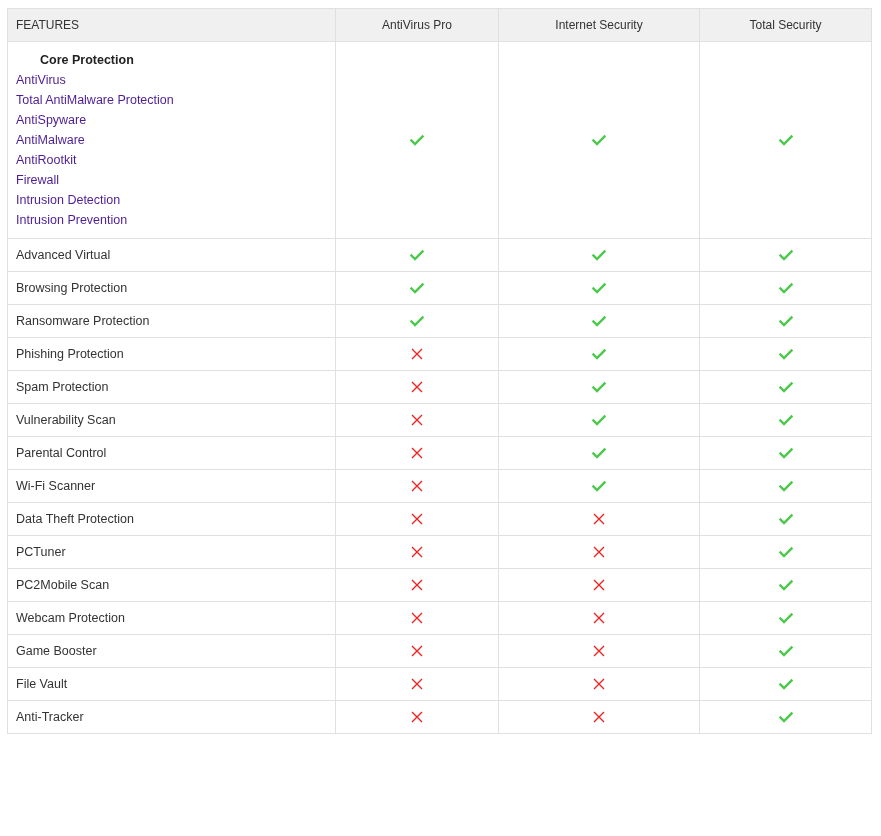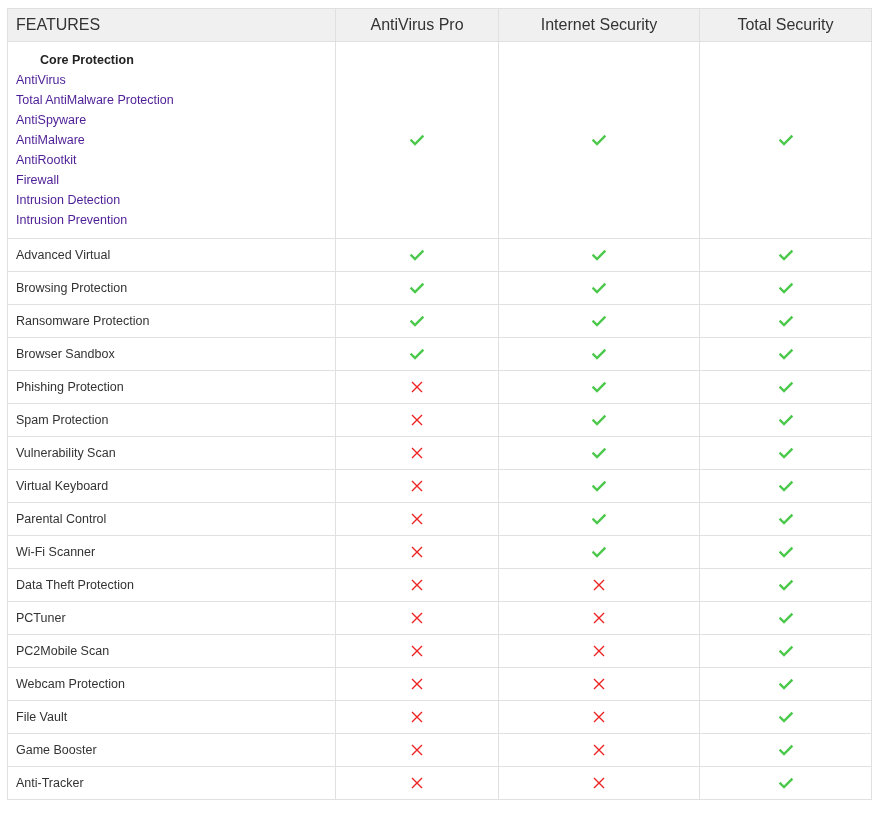--- a/index.html
+++ b/index.html
@@ -11,7 +11,7 @@
     }
     table.cmp th, table.cmp td { border:1px solid #e0e0e3; padding:0; }
     table.cmp thead th {
-      background:#f0f0f1; height:32px; font-weight:normal; color:#333; font-size:16px;
+      background:#f0f0f1; height:32px; font-weight:normal; color:#333; font-size:12px;
     }
     table.cmp thead th.feat { text-align:left; padding-left:8px; }
     table.cmp thead th.plan { text-align:center; }

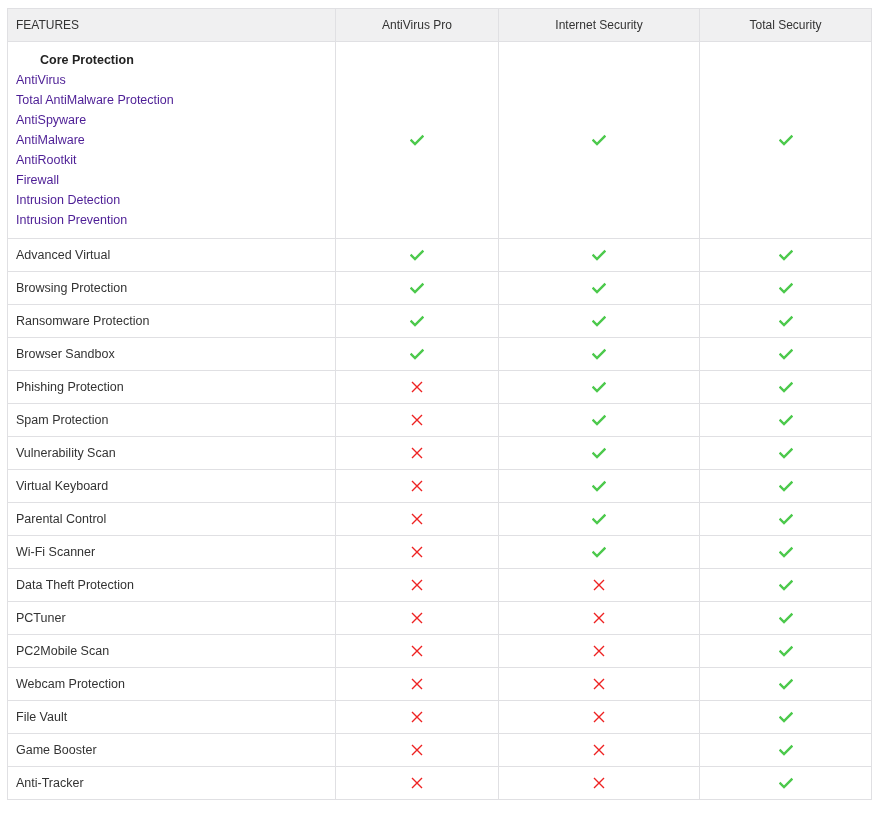--- a/index.html
+++ b/index.html
@@ -102,18 +102,6 @@
           </svg></td>
       </tr>
       <tr>
-        <td class="fname">Browser Sandbox</td>
-        <td class="mark"><svg class="icon" viewBox="0 0 14 14">
-            <path d="M1.5 7.5 L5 11 L12.5 3.5" fill="none" stroke="#4cc94c" stroke-width="2.4" stroke-linecap="square"></path>
-          </svg></td>
-        <td class="mark"><svg class="icon" viewBox="0 0 14 14">
-            <path d="M1.5 7.5 L5 11 L12.5 3.5" fill="none" stroke="#4cc94c" stroke-width="2.4" stroke-linecap="square"></path>
-          </svg></td>
-        <td class="mark"><svg class="icon" viewBox="0 0 14 14">
-            <path d="M1.5 7.5 L5 11 L12.5 3.5" fill="none" stroke="#4cc94c" stroke-width="2.4" stroke-linecap="square"></path>
-          </svg></td>
-      </tr>
-      <tr>
         <td class="fname">Phishing Protection</td>
         <td class="mark"><svg class="icon" viewBox="0 0 14 14">
             <path d="M2 2 L12 12 M12 2 L2 12" fill="none" stroke="#ee2222" stroke-width="1.4"></path>

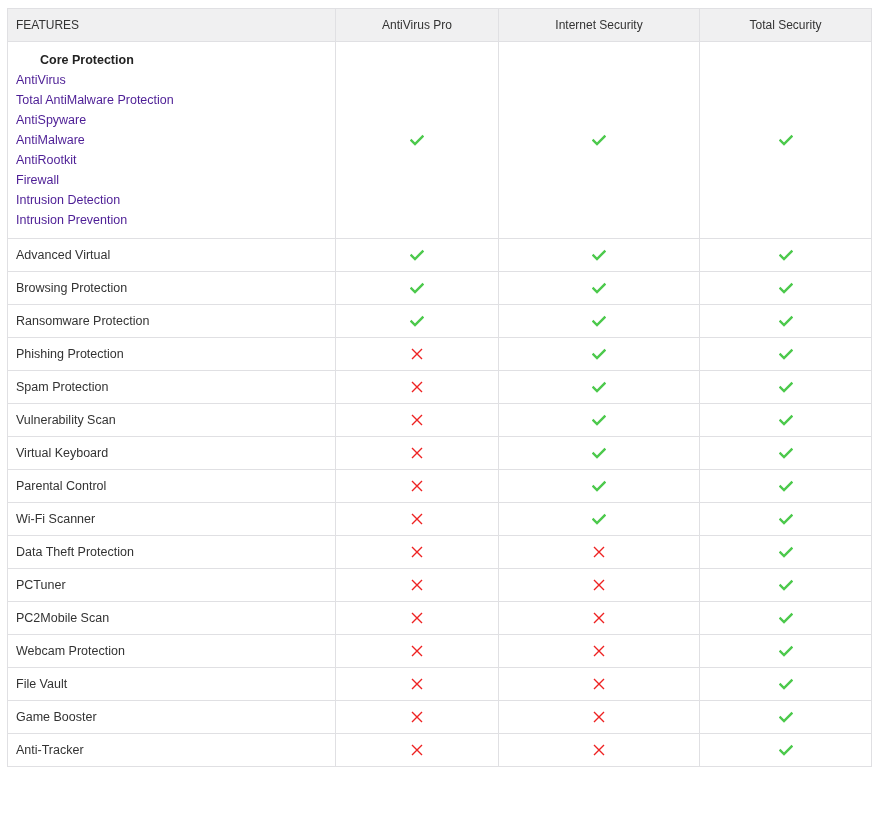--- a/index.html
+++ b/index.html
@@ -138,18 +138,6 @@
           </svg></td>
       </tr>
       <tr>
-        <td class="fname">Virtual Keyboard</td>
-        <td class="mark"><svg class="icon" viewBox="0 0 14 14">
-            <path d="M2 2 L12 12 M12 2 L2 12" fill="none" stroke="#ee2222" stroke-width="1.4"></path>
-          </svg></td>
-        <td class="mark"><svg class="icon" viewBox="0 0 14 14">
-            <path d="M1.5 7.5 L5 11 L12.5 3.5" fill="none" stroke="#4cc94c" stroke-width="2.4" stroke-linecap="square"></path>
-          </svg></td>
-        <td class="mark"><svg class="icon" viewBox="0 0 14 14">
-            <path d="M1.5 7.5 L5 11 L12.5 3.5" fill="none" stroke="#4cc94c" stroke-width="2.4" stroke-linecap="square"></path>
-          </svg></td>
-      </tr>
-      <tr>
         <td class="fname">Parental Control</td>
         <td class="mark"><svg class="icon" viewBox="0 0 14 14">
             <path d="M2 2 L12 12 M12 2 L2 12" fill="none" stroke="#ee2222" stroke-width="1.4"></path>

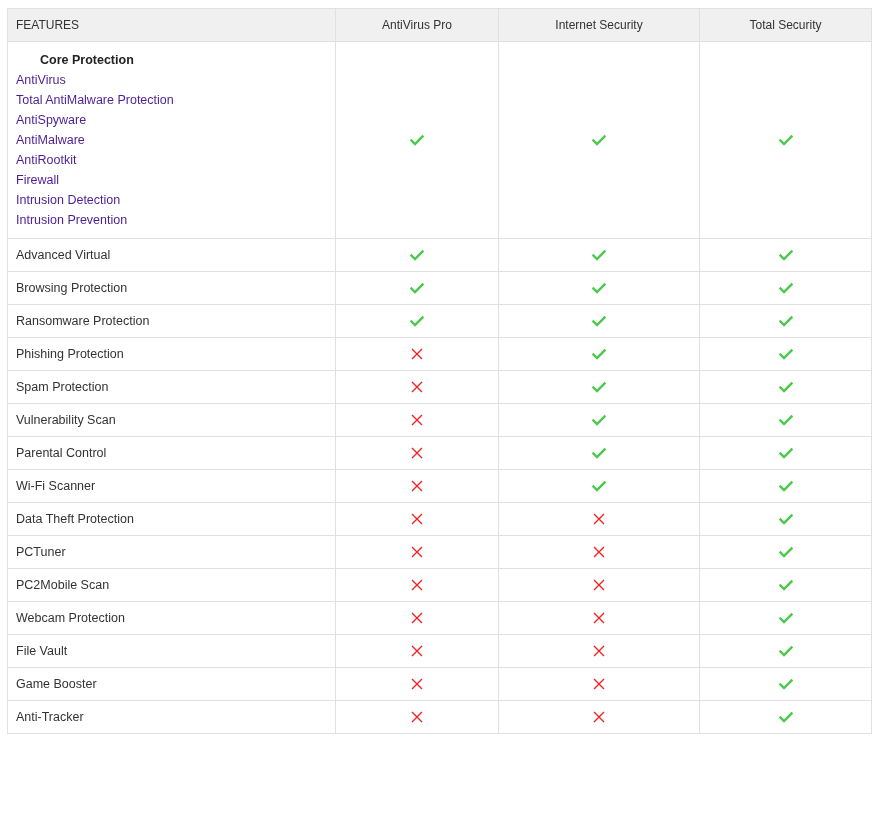--- a/index.html
+++ b/index.html
@@ -210,19 +210,19 @@
           </svg></td>
       </tr>
       <tr>
+        <td class="fname">Game Booster</td>
+        <td class="mark"><svg class="icon" viewBox="0 0 14 14">
+            <path d="M2 2 L12 12 M12 2 L2 12" fill="none" stroke="#ee2222" stroke-width="1.4"></path>
+          </svg></td>
+        <td class="mark"><svg class="icon" viewBox="0 0 14 14">
+            <path d="M2 2 L12 12 M12 2 L2 12" fill="none" stroke="#ee2222" stroke-width="1.4"></path>
+          </svg></td>
+        <td class="mark"><svg class="icon" viewBox="0 0 14 14">
+            <path d="M1.5 7.5 L5 11 L12.5 3.5" fill="none" stroke="#4cc94c" stroke-width="2.4" stroke-linecap="square"></path>
+          </svg></td>
+      </tr>
+      <tr>
         <td class="fname">File Vault</td>
-        <td class="mark"><svg class="icon" viewBox="0 0 14 14">
-            <path d="M2 2 L12 12 M12 2 L2 12" fill="none" stroke="#ee2222" stroke-width="1.4"></path>
-          </svg></td>
-        <td class="mark"><svg class="icon" viewBox="0 0 14 14">
-            <path d="M2 2 L12 12 M12 2 L2 12" fill="none" stroke="#ee2222" stroke-width="1.4"></path>
-          </svg></td>
-        <td class="mark"><svg class="icon" viewBox="0 0 14 14">
-            <path d="M1.5 7.5 L5 11 L12.5 3.5" fill="none" stroke="#4cc94c" stroke-width="2.4" stroke-linecap="square"></path>
-          </svg></td>
-      </tr>
-      <tr>
-        <td class="fname">Game Booster</td>
         <td class="mark"><svg class="icon" viewBox="0 0 14 14">
             <path d="M2 2 L12 12 M12 2 L2 12" fill="none" stroke="#ee2222" stroke-width="1.4"></path>
           </svg></td>

